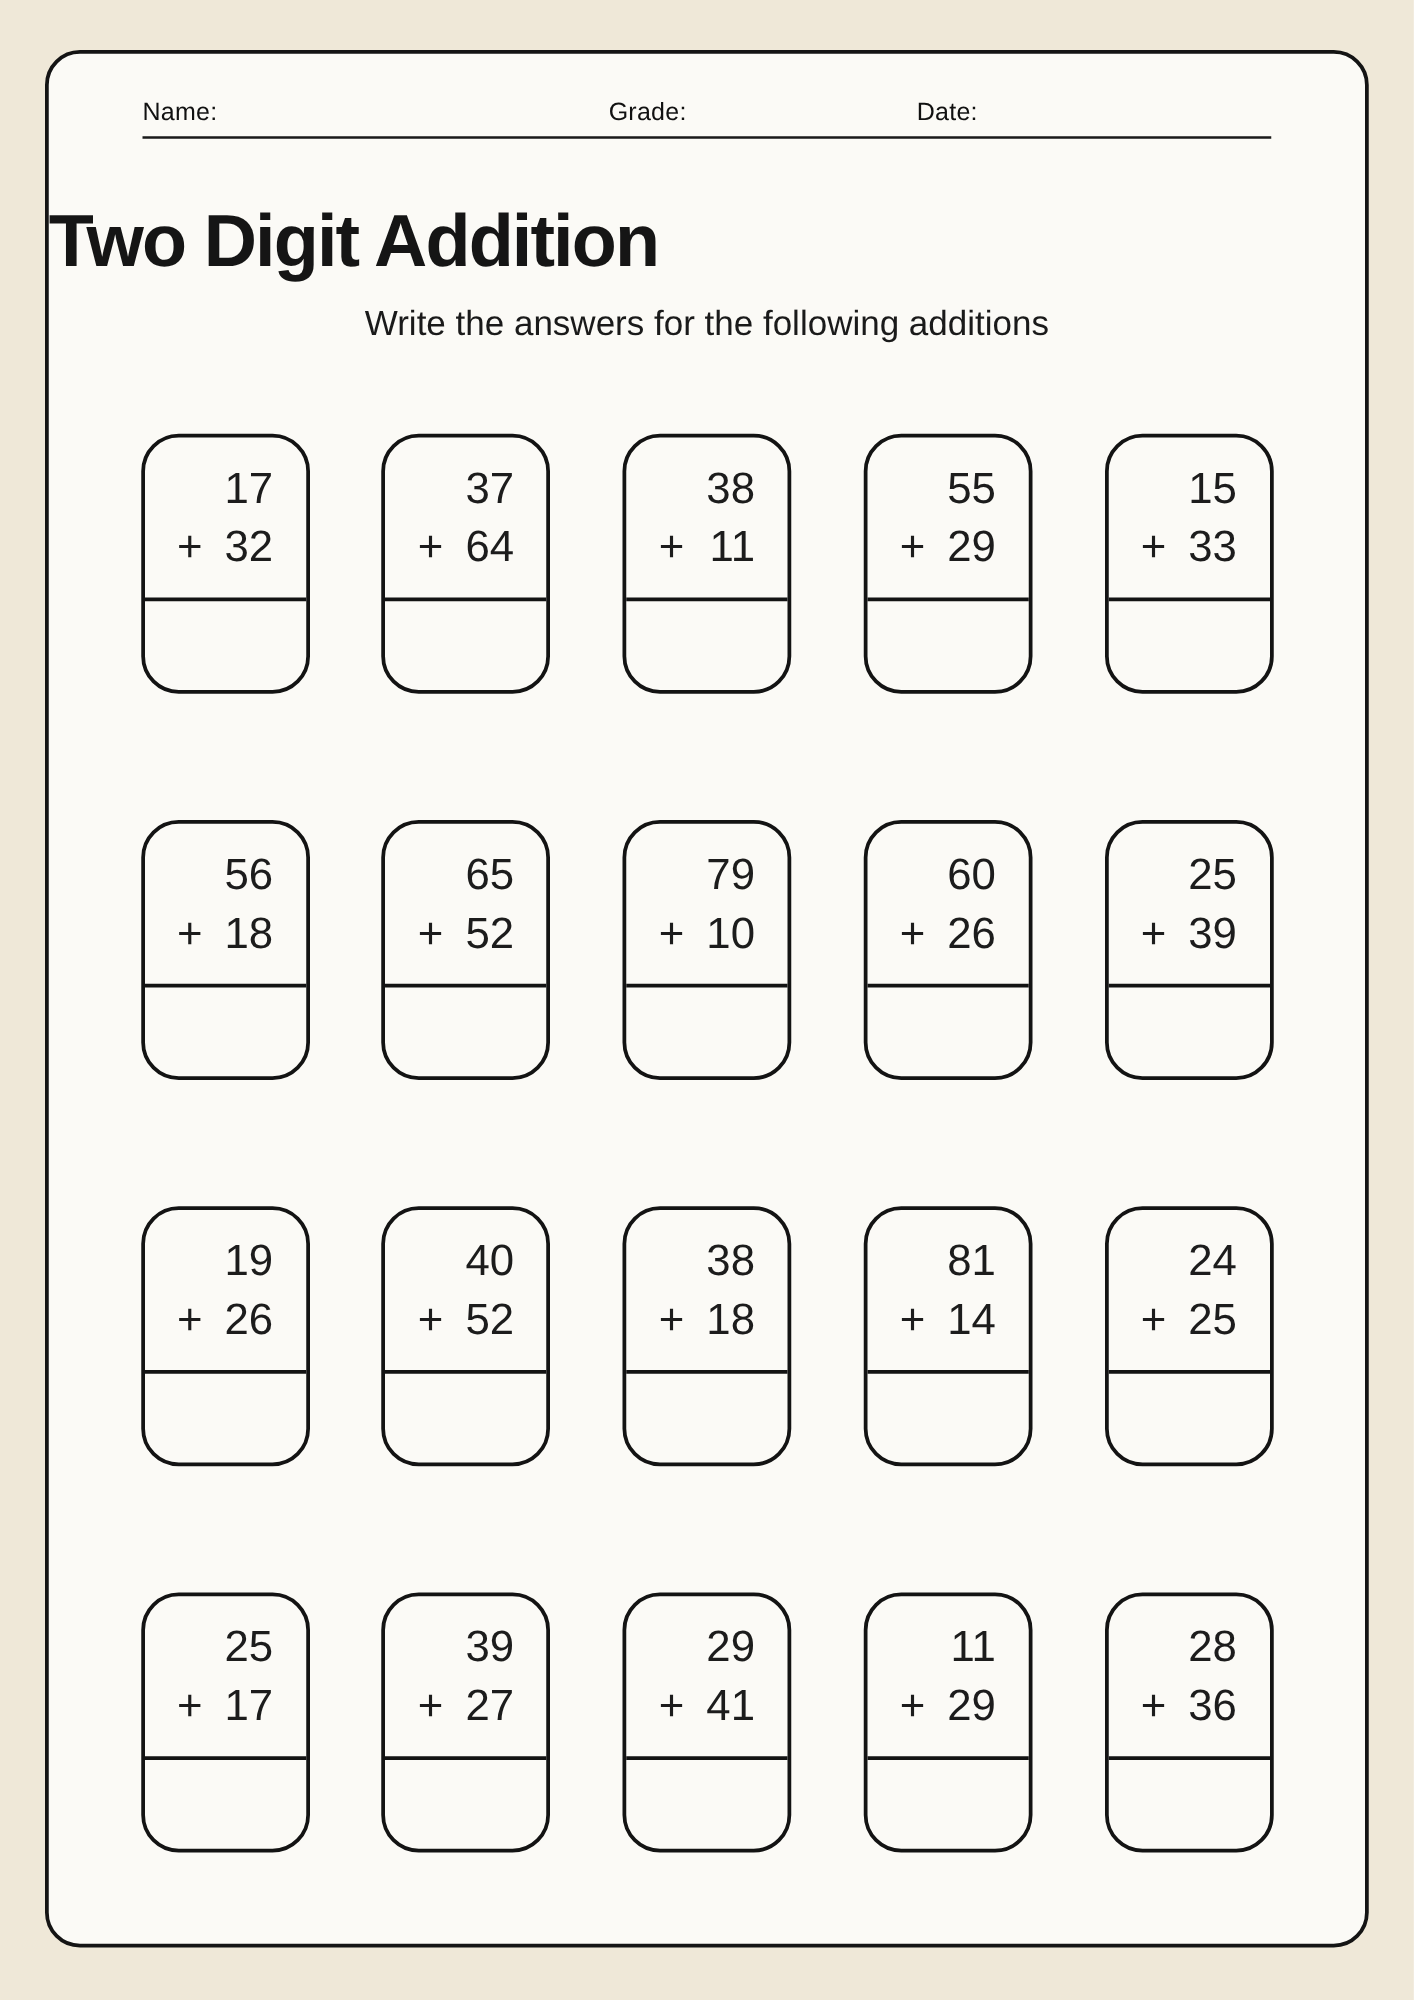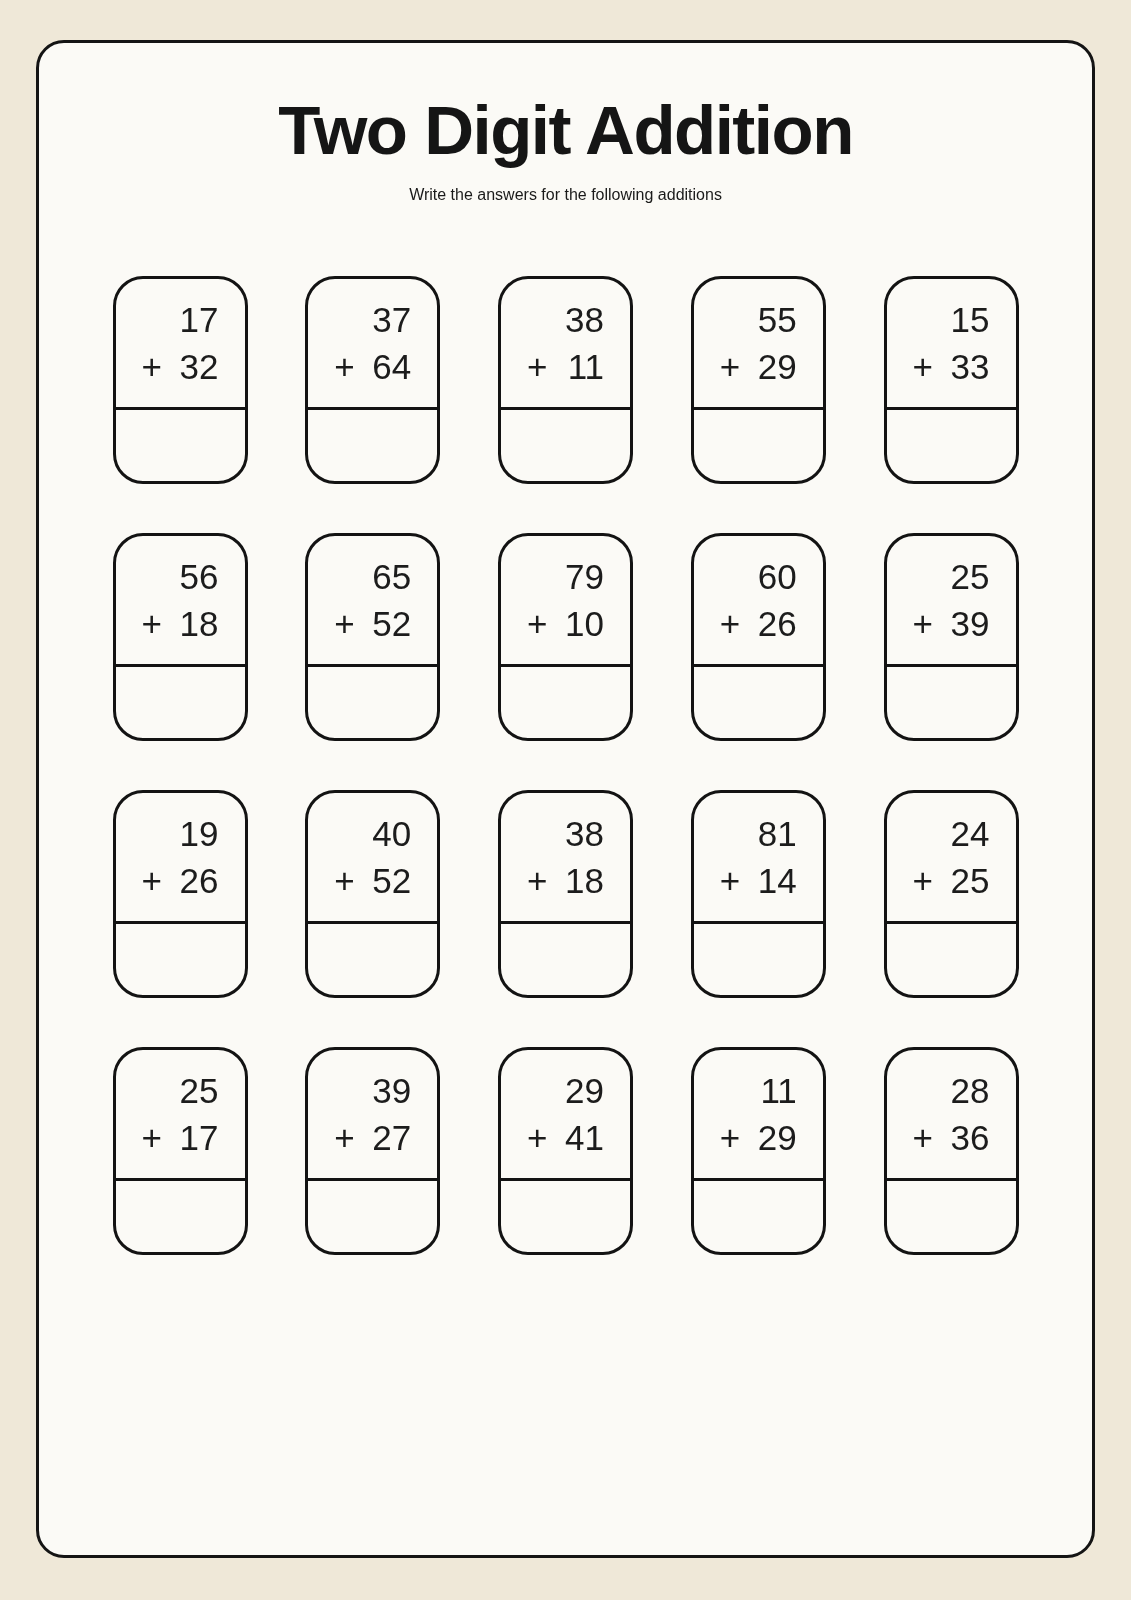--- a/index.html
+++ b/index.html
@@ -84,6 +84,17 @@
 
 <div class="paper">
 
+  <div class="header">
+    <span class="field field-name">
+      <span>Name:</span><span class="field-blank"></span>
+    </span>
+    <span class="field field-grade">
+      <span>Grade:</span><span class="field-blank"></span>
+    </span>
+    <span class="field field-date">
+      <span>Date:</span><span class="field-blank"></span>
+    </span>
+  </div>
 
   <div class="title">Two Digit Addition</div>
   <div class="subtitle">Write the answers for the following additions</div>

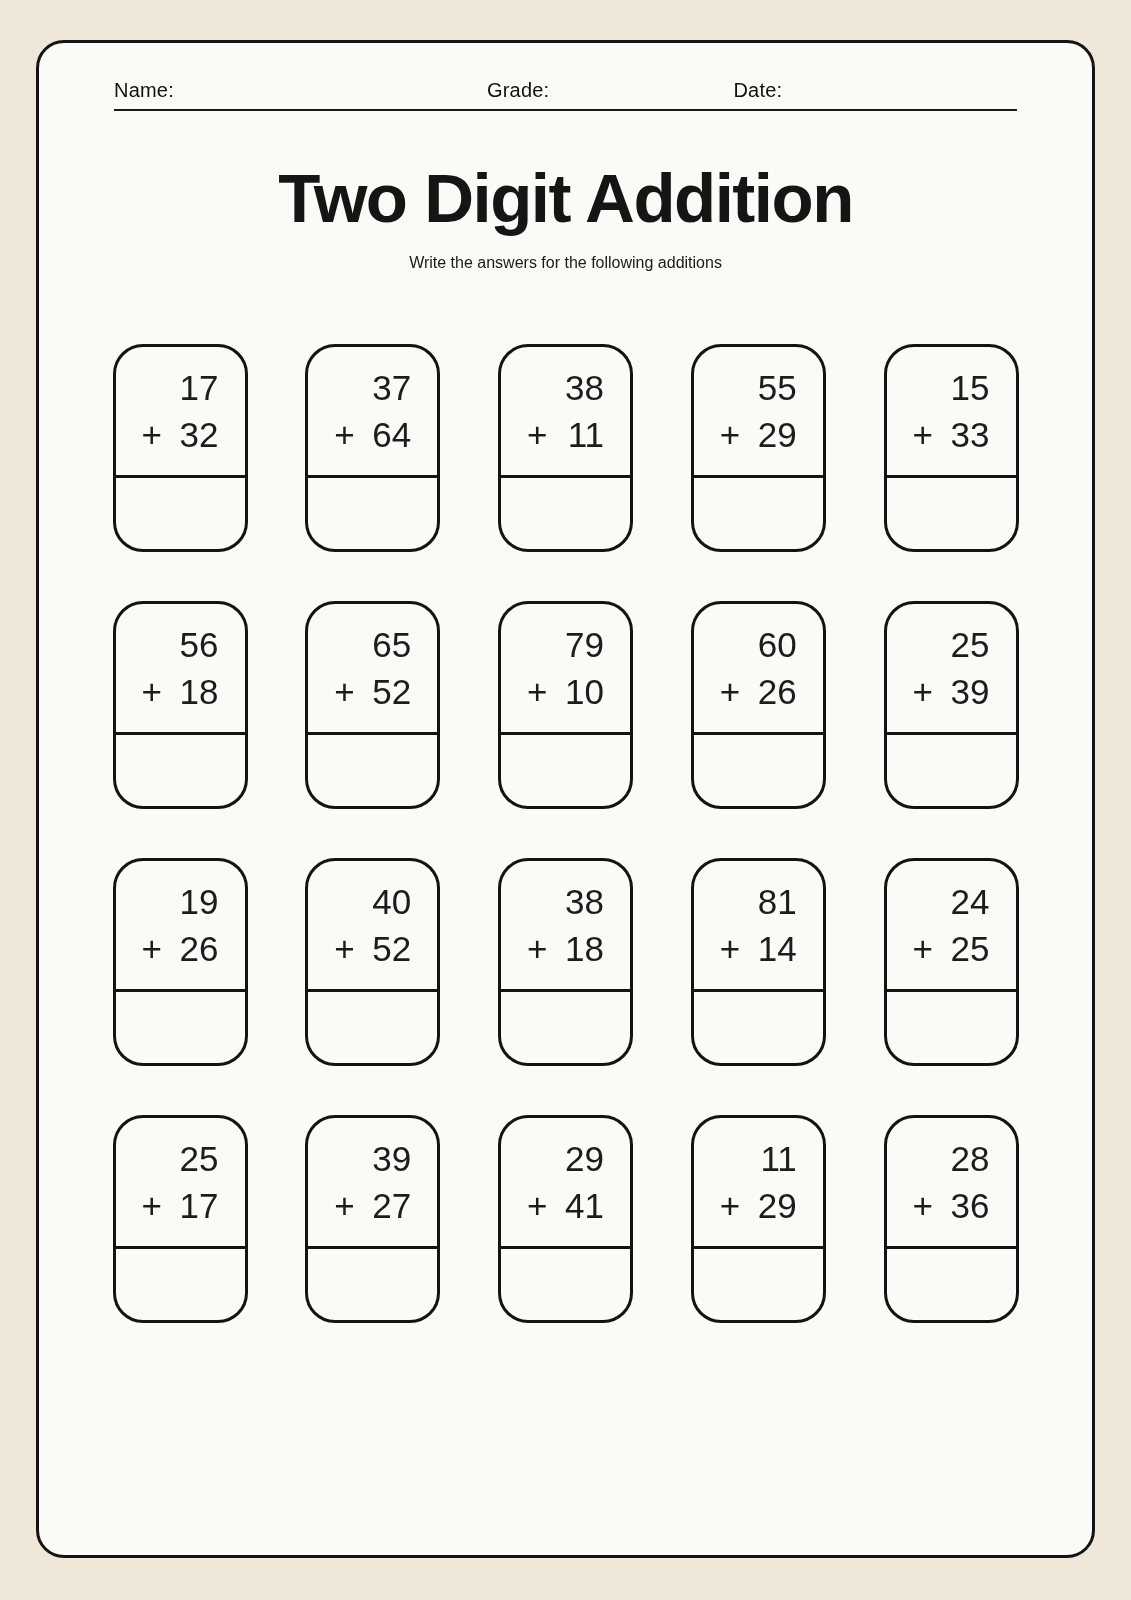--- a/index.html
+++ b/index.html
@@ -32,8 +32,8 @@
   .field-blank { display:inline-block; width:60px; height:20px; vertical-align:middle; }
   .title {
     margin-top:48px;
-    text-align:center;
-    font-size:69px;
+    text-align:left;
+    font-size:59px;
     font-weight:bold;
     letter-spacing:-1.5px;
     color:#151515;

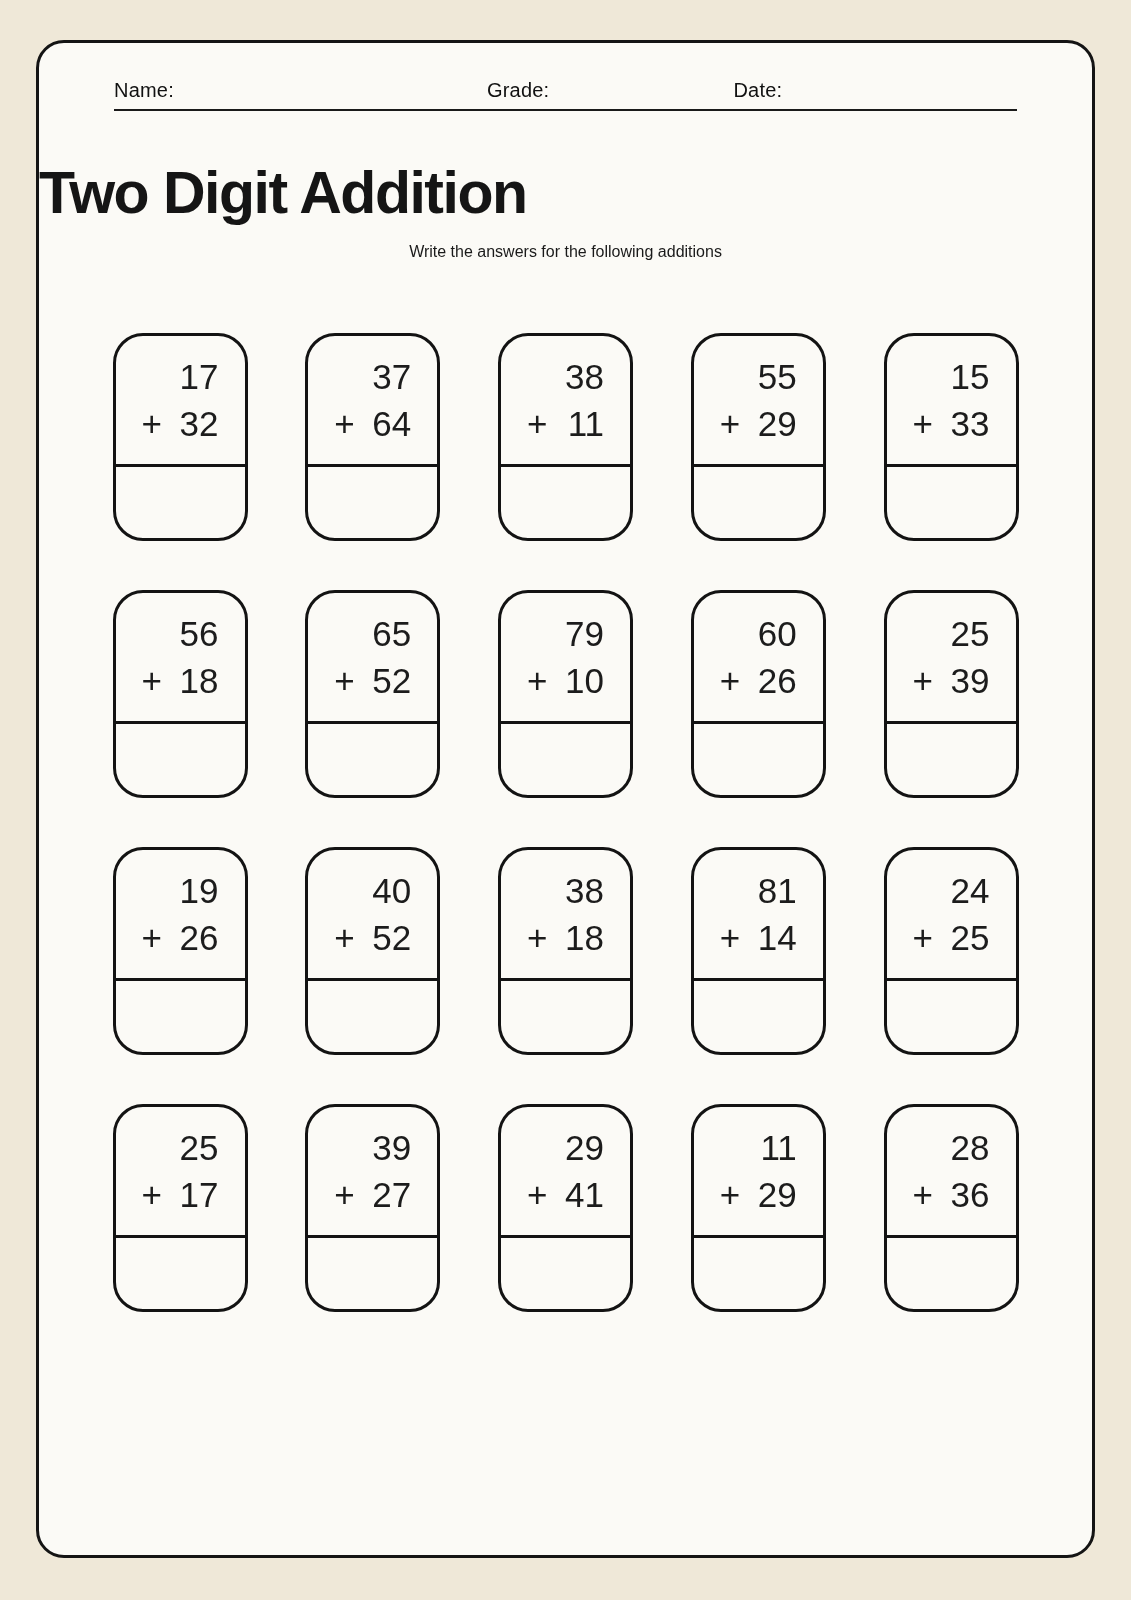--- a/index.html
+++ b/index.html
@@ -41,7 +41,7 @@
   .subtitle {
     margin-top:16px;
     text-align:center;
-    font-size:16px;
+    font-size:28px;
     color:#1a1a1a;
   }
   .grid {

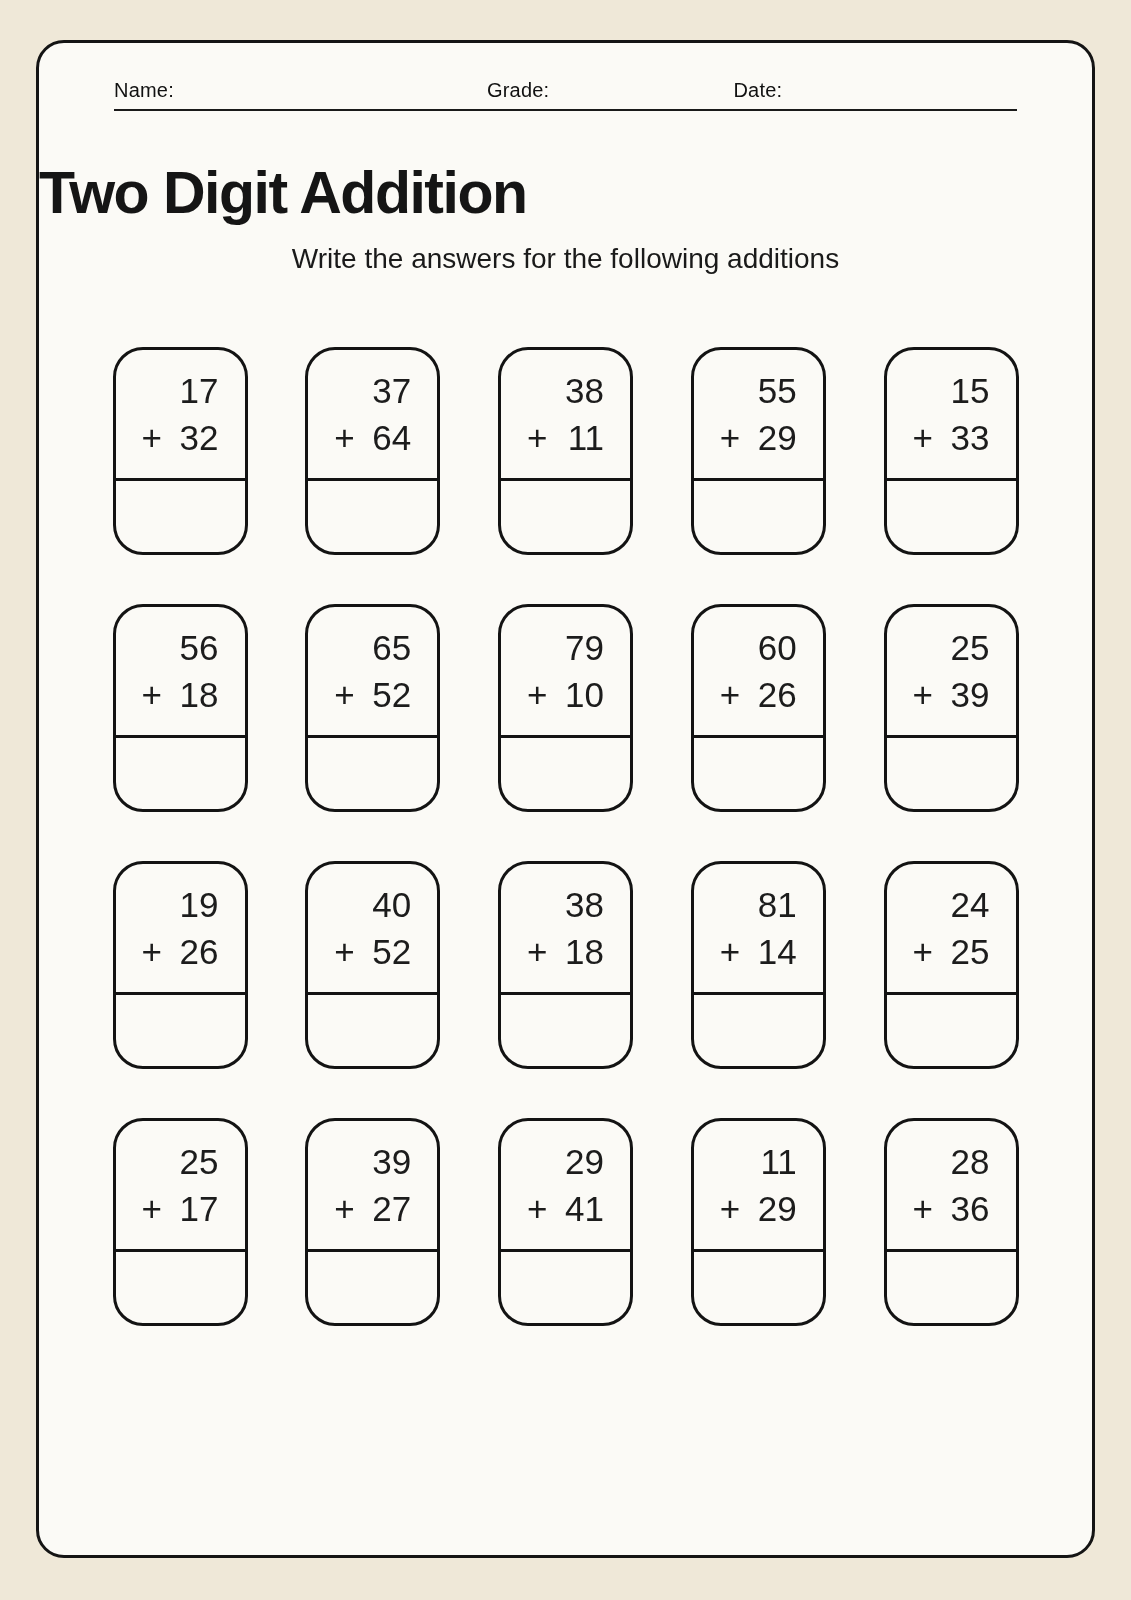--- a/index.html
+++ b/index.html
@@ -50,7 +50,7 @@
     display:grid;
     grid-template-columns:repeat(5, 135px);
     justify-content:space-between;
-    row-gap:49px;
+    row-gap:101px;
   }
   .card {
     width:135px; height:208px;

